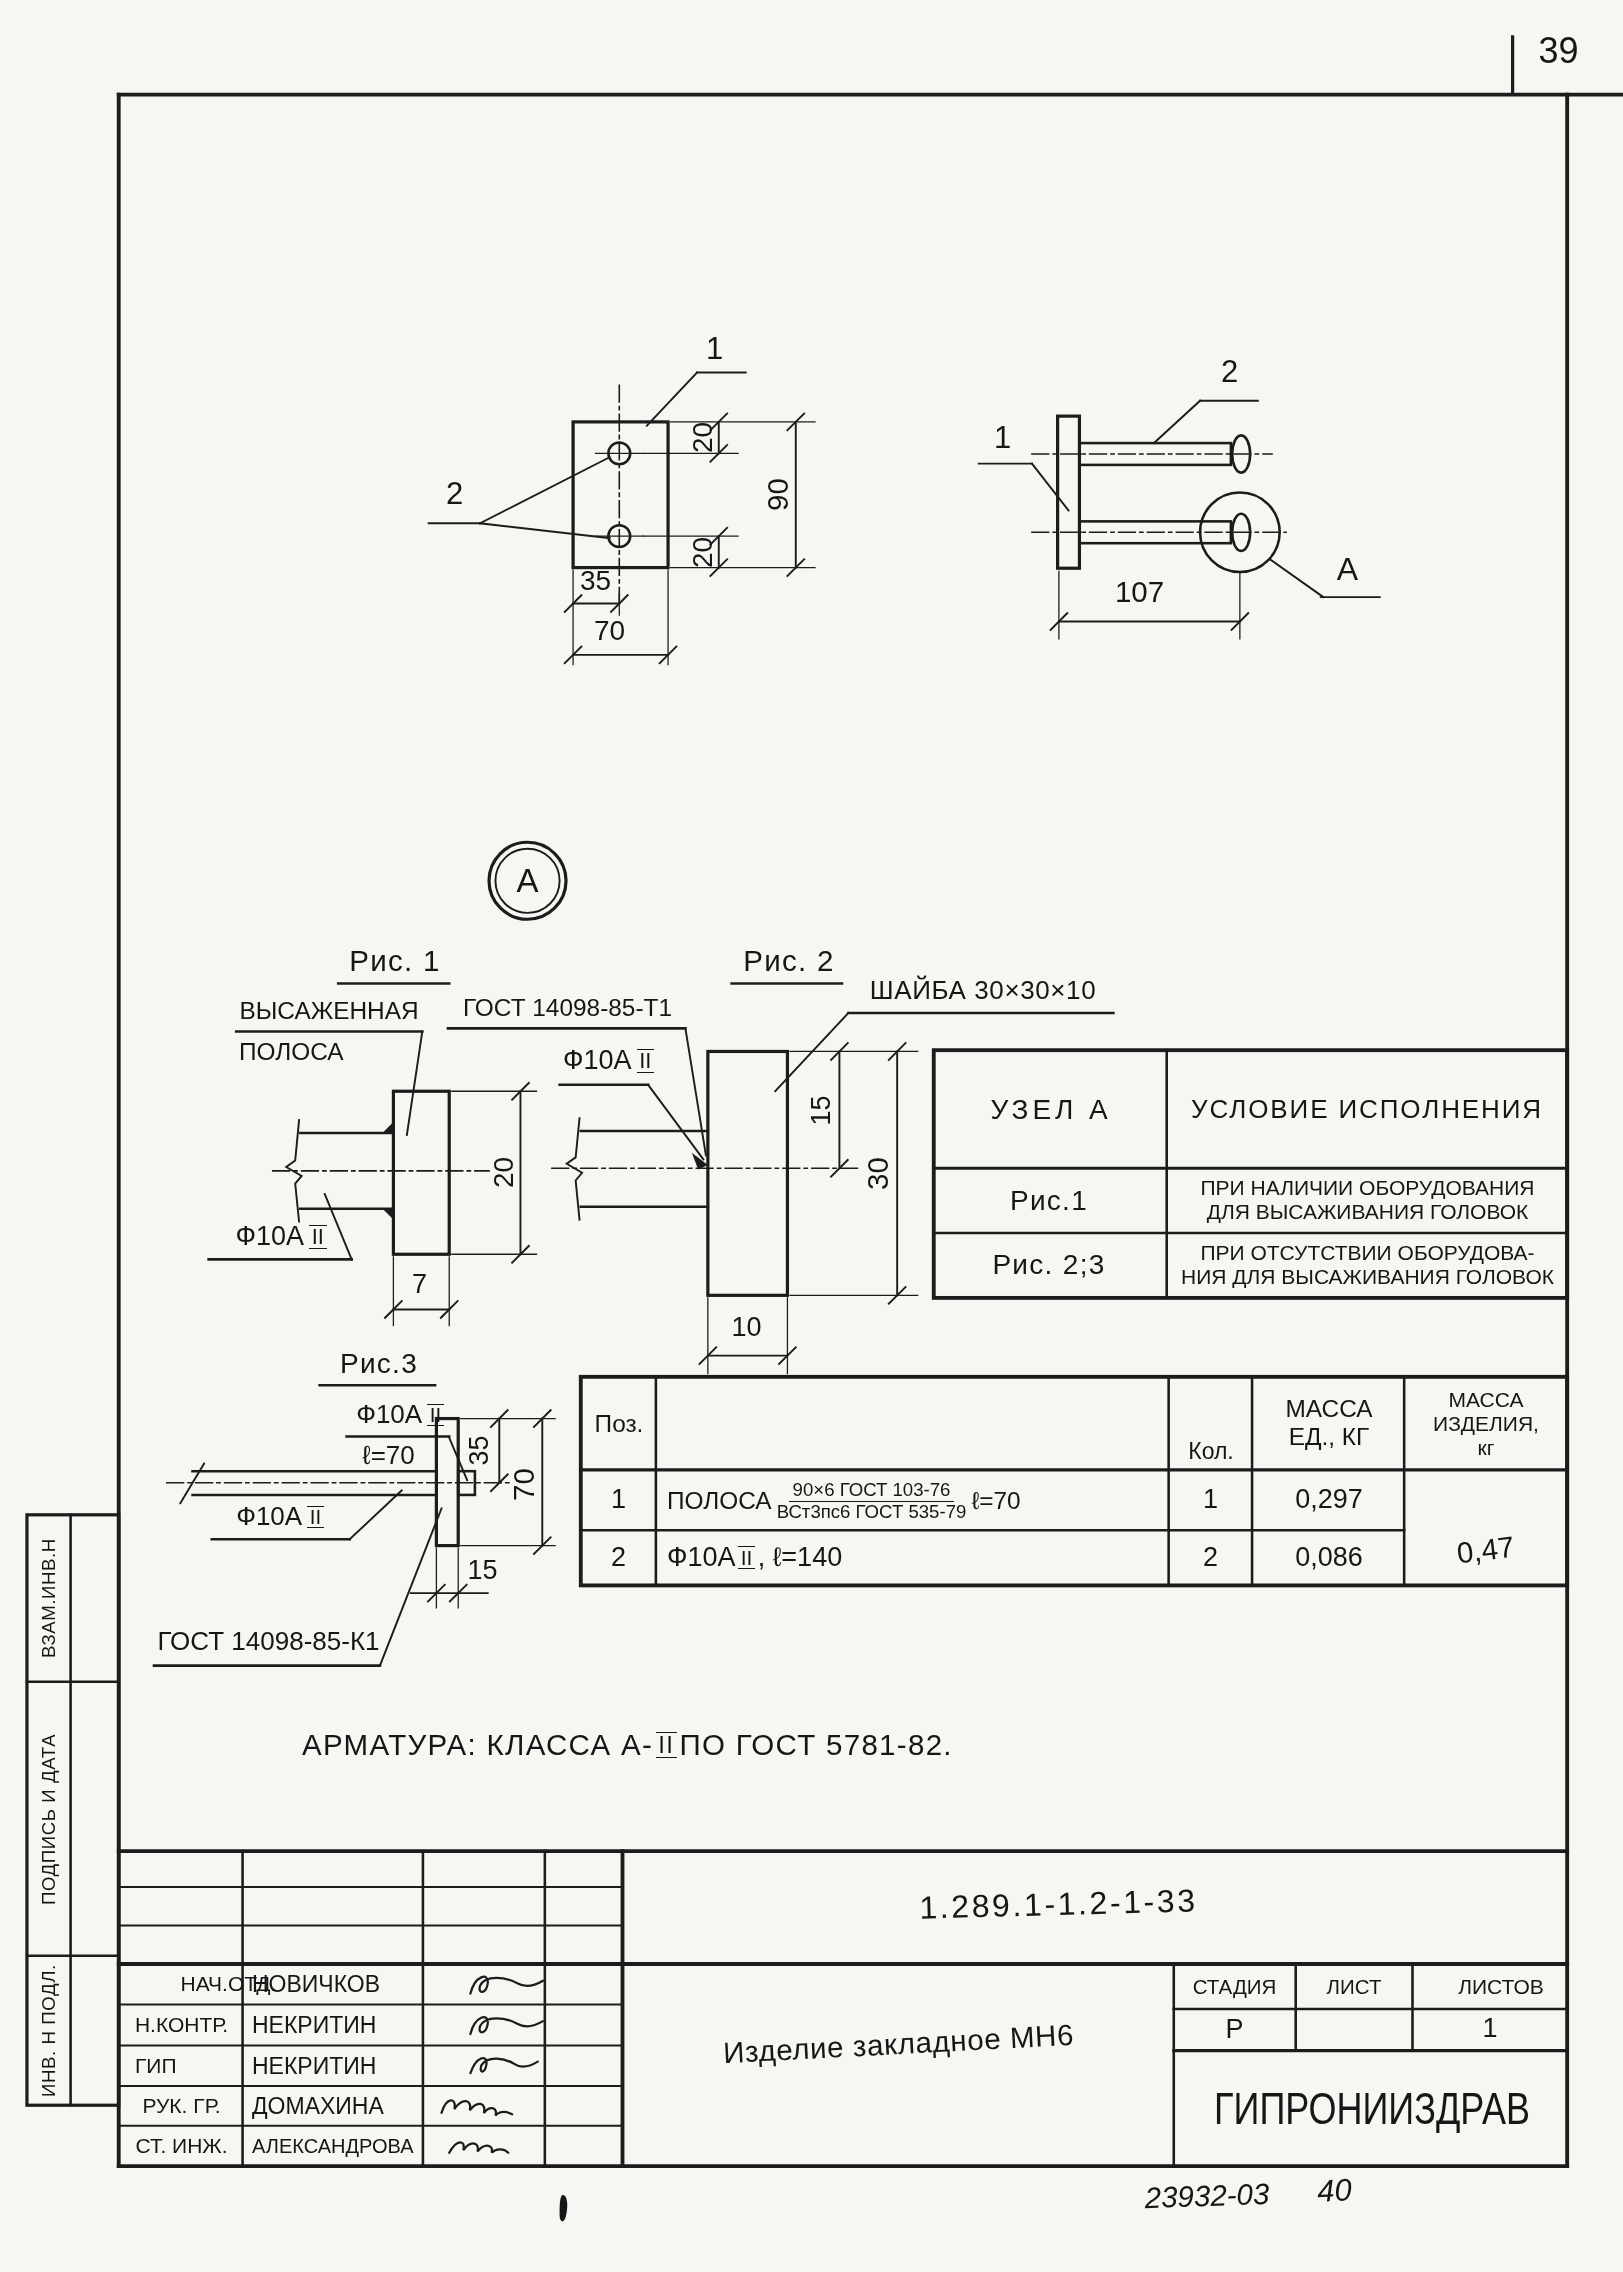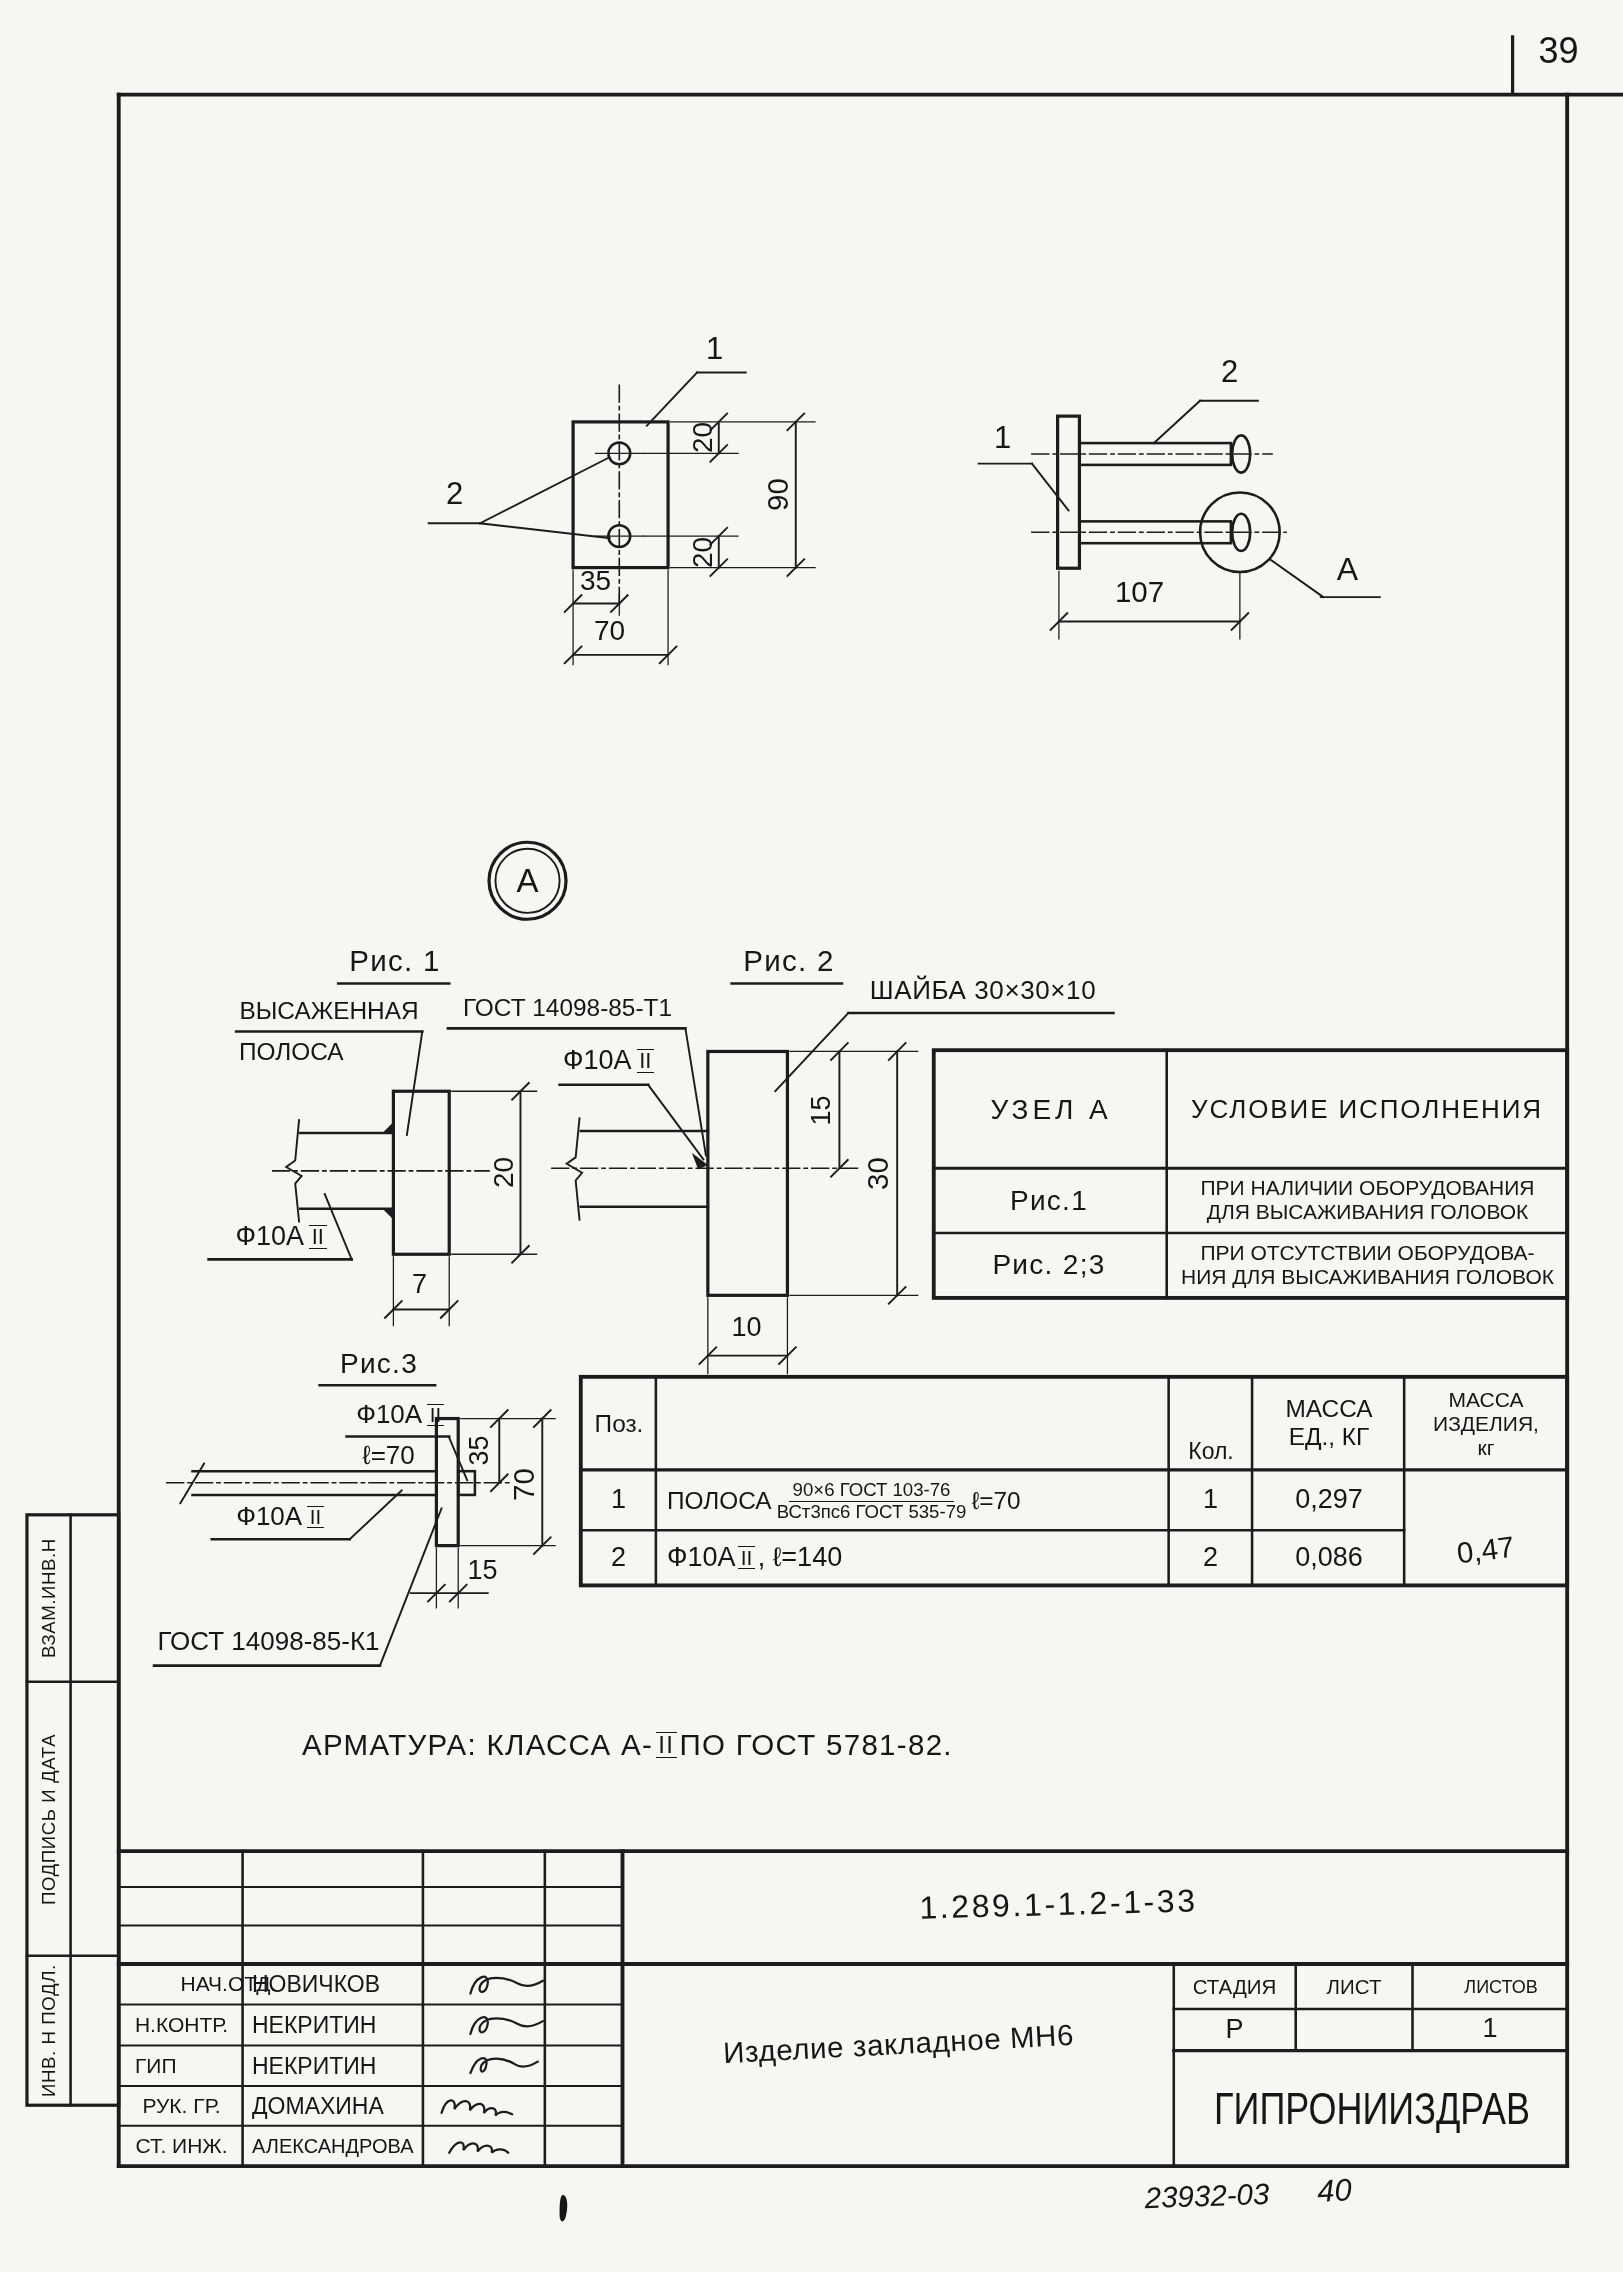--- a/index.html
+++ b/index.html
@@ -342,7 +342,7 @@
 
 <div class="t" style="left:1176px;top:1969px;width:117px;height:36px;font-size:20.5px;text-align:center;">СТАДИЯ</div>
 <div class="t" style="left:1298px;top:1969px;width:112px;height:36px;font-size:20.5px;">ЛИСТ</div>
-<div class="t" style="left:1415px;top:1969px;width:172px;height:36px;font-size:18px;">ЛИСТОВ</div>
+<div class="t" style="left:1415px;top:1969px;width:172px;height:36px;font-size:21px;">ЛИСТОВ</div>
 <div class="t" style="left:1176px;top:2011px;width:117px;height:36px;font-size:27px;">Р</div>
 <div class="t" style="left:1415px;top:2010px;width:150px;height:36px;font-size:27px;">1</div>
 <div class="t" style="left:1181px;top:2086px;width:382px;height:45px;font-size:36px;letter-spacing:0px;transform:scaleY(1.25);">ГИПРОНИИЗДРАВ</div>

